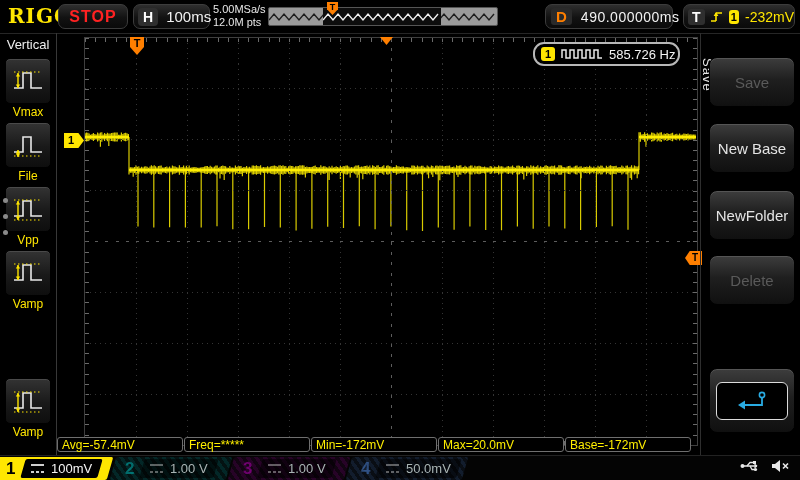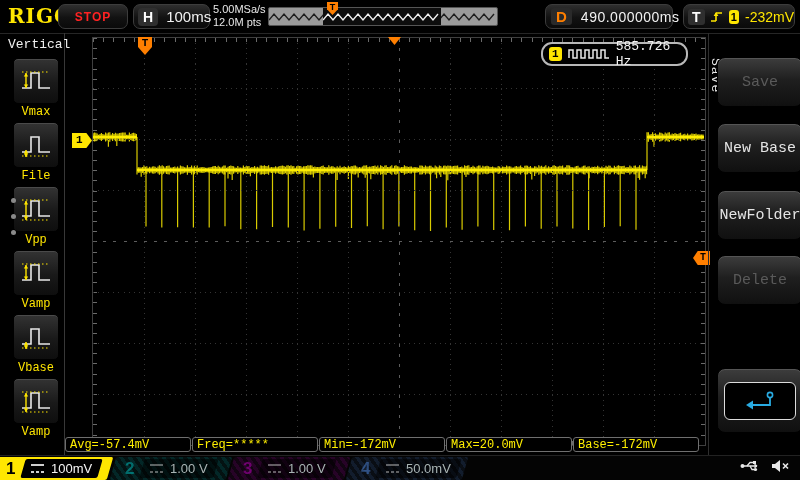--- a/index.html
+++ b/index.html
@@ -12,7 +12,7 @@
   .tb-box{position:absolute;top:4px;height:25px;background:linear-gradient(180deg,#2e2e2e,#121212 55%,#0a0a0a);
           border:1px solid #3c3c3c;border-radius:7px;box-sizing:border-box;display:flex;align-items:center;}
   #stop-btn{left:58px;width:70px;justify-content:center;}
-  #stop-btn span{color:#ff2222;font-weight:bold;font-size:12px;letter-spacing:1px;}
+  #stop-btn span{color:#ff2222;font-weight:bold;font-size:16px;letter-spacing:1px;}
   #hbox{left:133px;width:77px;}
   #hbox .hlab{background:#2f2f2f;color:#fff;font-weight:bold;font-size:14px;padding:1px 5px;border-radius:4px;margin-left:4px;}
   #hbox .hval{color:#f2f2f2;font-size:15px;margin-left:8px;}

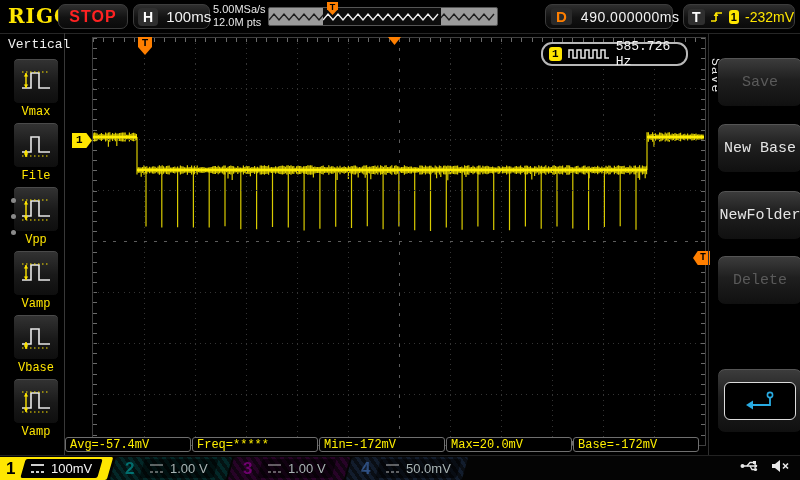--- a/index.html
+++ b/index.html
@@ -34,7 +34,7 @@
               width:14px;height:14px;text-align:center;line-height:14px;margin-left:5px;}
   #tbox .tlev{color:#ffe600;font-size:14px;margin-left:6px;}
   
-  #main{position:absolute;left:8px;top:33px;width:670px;height:422px;font-family:Liberation Mono, monospace;}
+  #main{position:absolute;left:0;top:33px;width:670px;height:422px;}
   #sidebar{position:absolute;left:0;top:0;width:56px;height:422px;border-right:1px solid #383838;}
   #sidebar .title{color:#f0f0f0;font-size:13px;text-align:center;margin-top:4px;}
   .lm-item{position:absolute;left:5px;width:46px;text-align:center;cursor:pointer;}

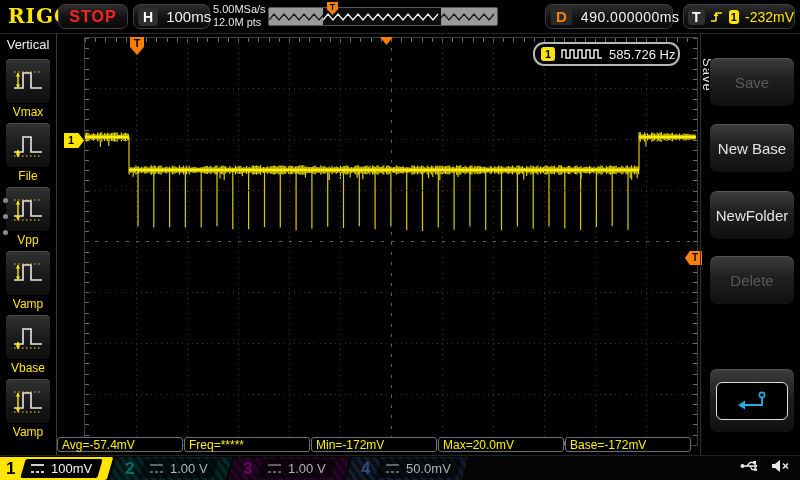--- a/index.html
+++ b/index.html
@@ -200,18 +200,6 @@
           </div>
                  <div class="lm-label">Vamp</div>
         </div>
-        <div class="lm-item" style="top: 281px;">
-          <div class="lm-icon">
-            <svg width="34" height="32" viewBox="0 0 34 32">
-              <path d="M3 23 h9 v-15 h8 v15 h11" stroke="#e8e8e8" stroke-width="1.6" fill="none"></path>
-              <path d="M3 27 h28" stroke="#ffe600" stroke-width="1" stroke-dasharray="1.5,2.5"></path>
-              <path d="M7 21 V28" stroke="#ffe600" stroke-width="1.4"></path>
-              <path d="M4.8 24.4 L7 21 L9.2 24.4 Z" fill="#ffe600"></path>
-              <path d="M4.8 24.6 L7 28 L9.2 24.6 Z" fill="#ffe600"></path>
-            </svg>
-          </div>
-                 <div class="lm-label">Vbase</div>
-        </div>
         <div class="lm-item" style="top: 345px;">
           <div class="lm-icon">
             <svg width="34" height="32" viewBox="0 0 34 32">

